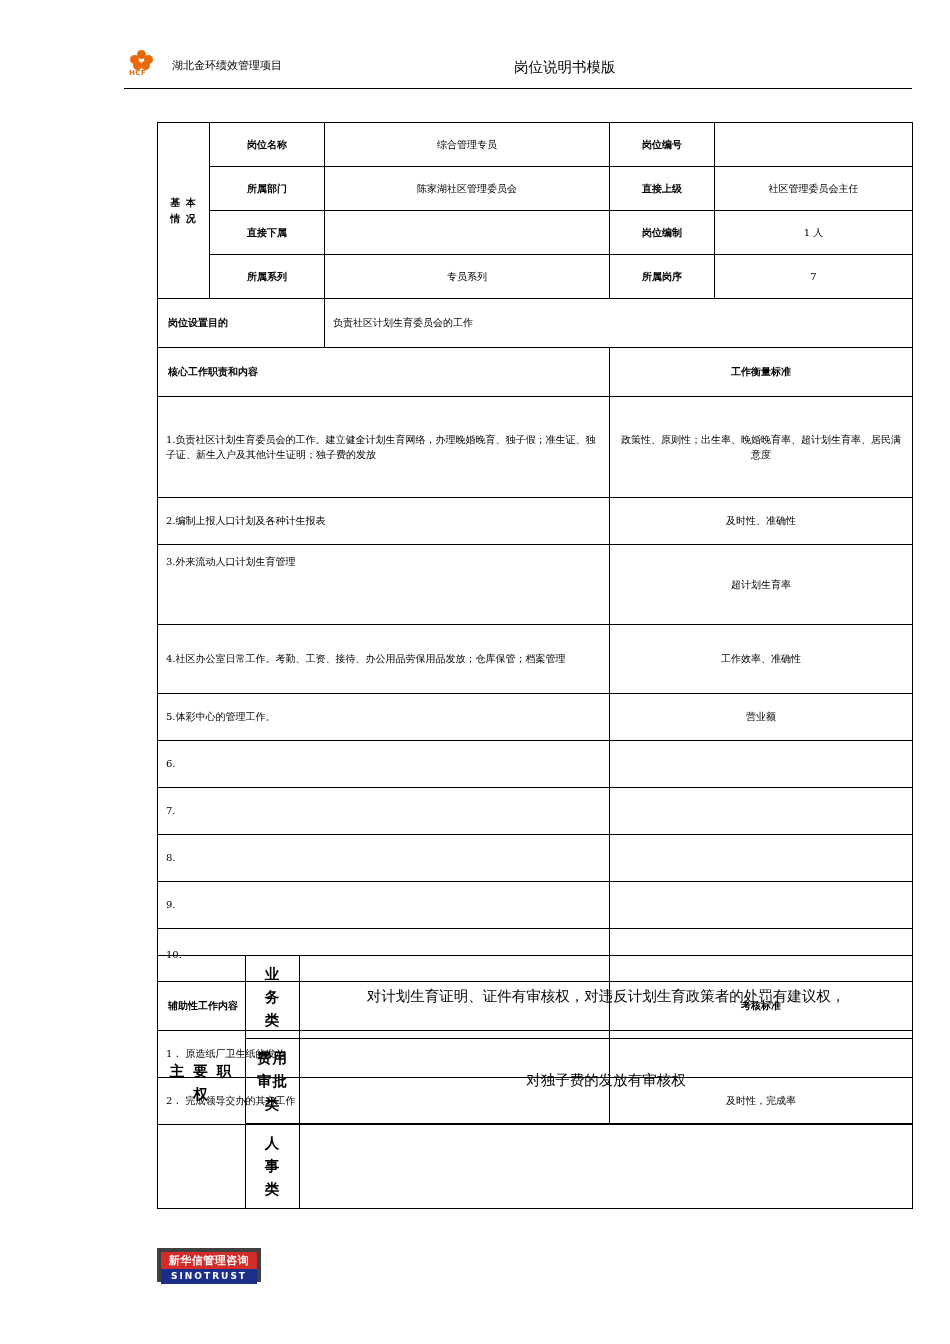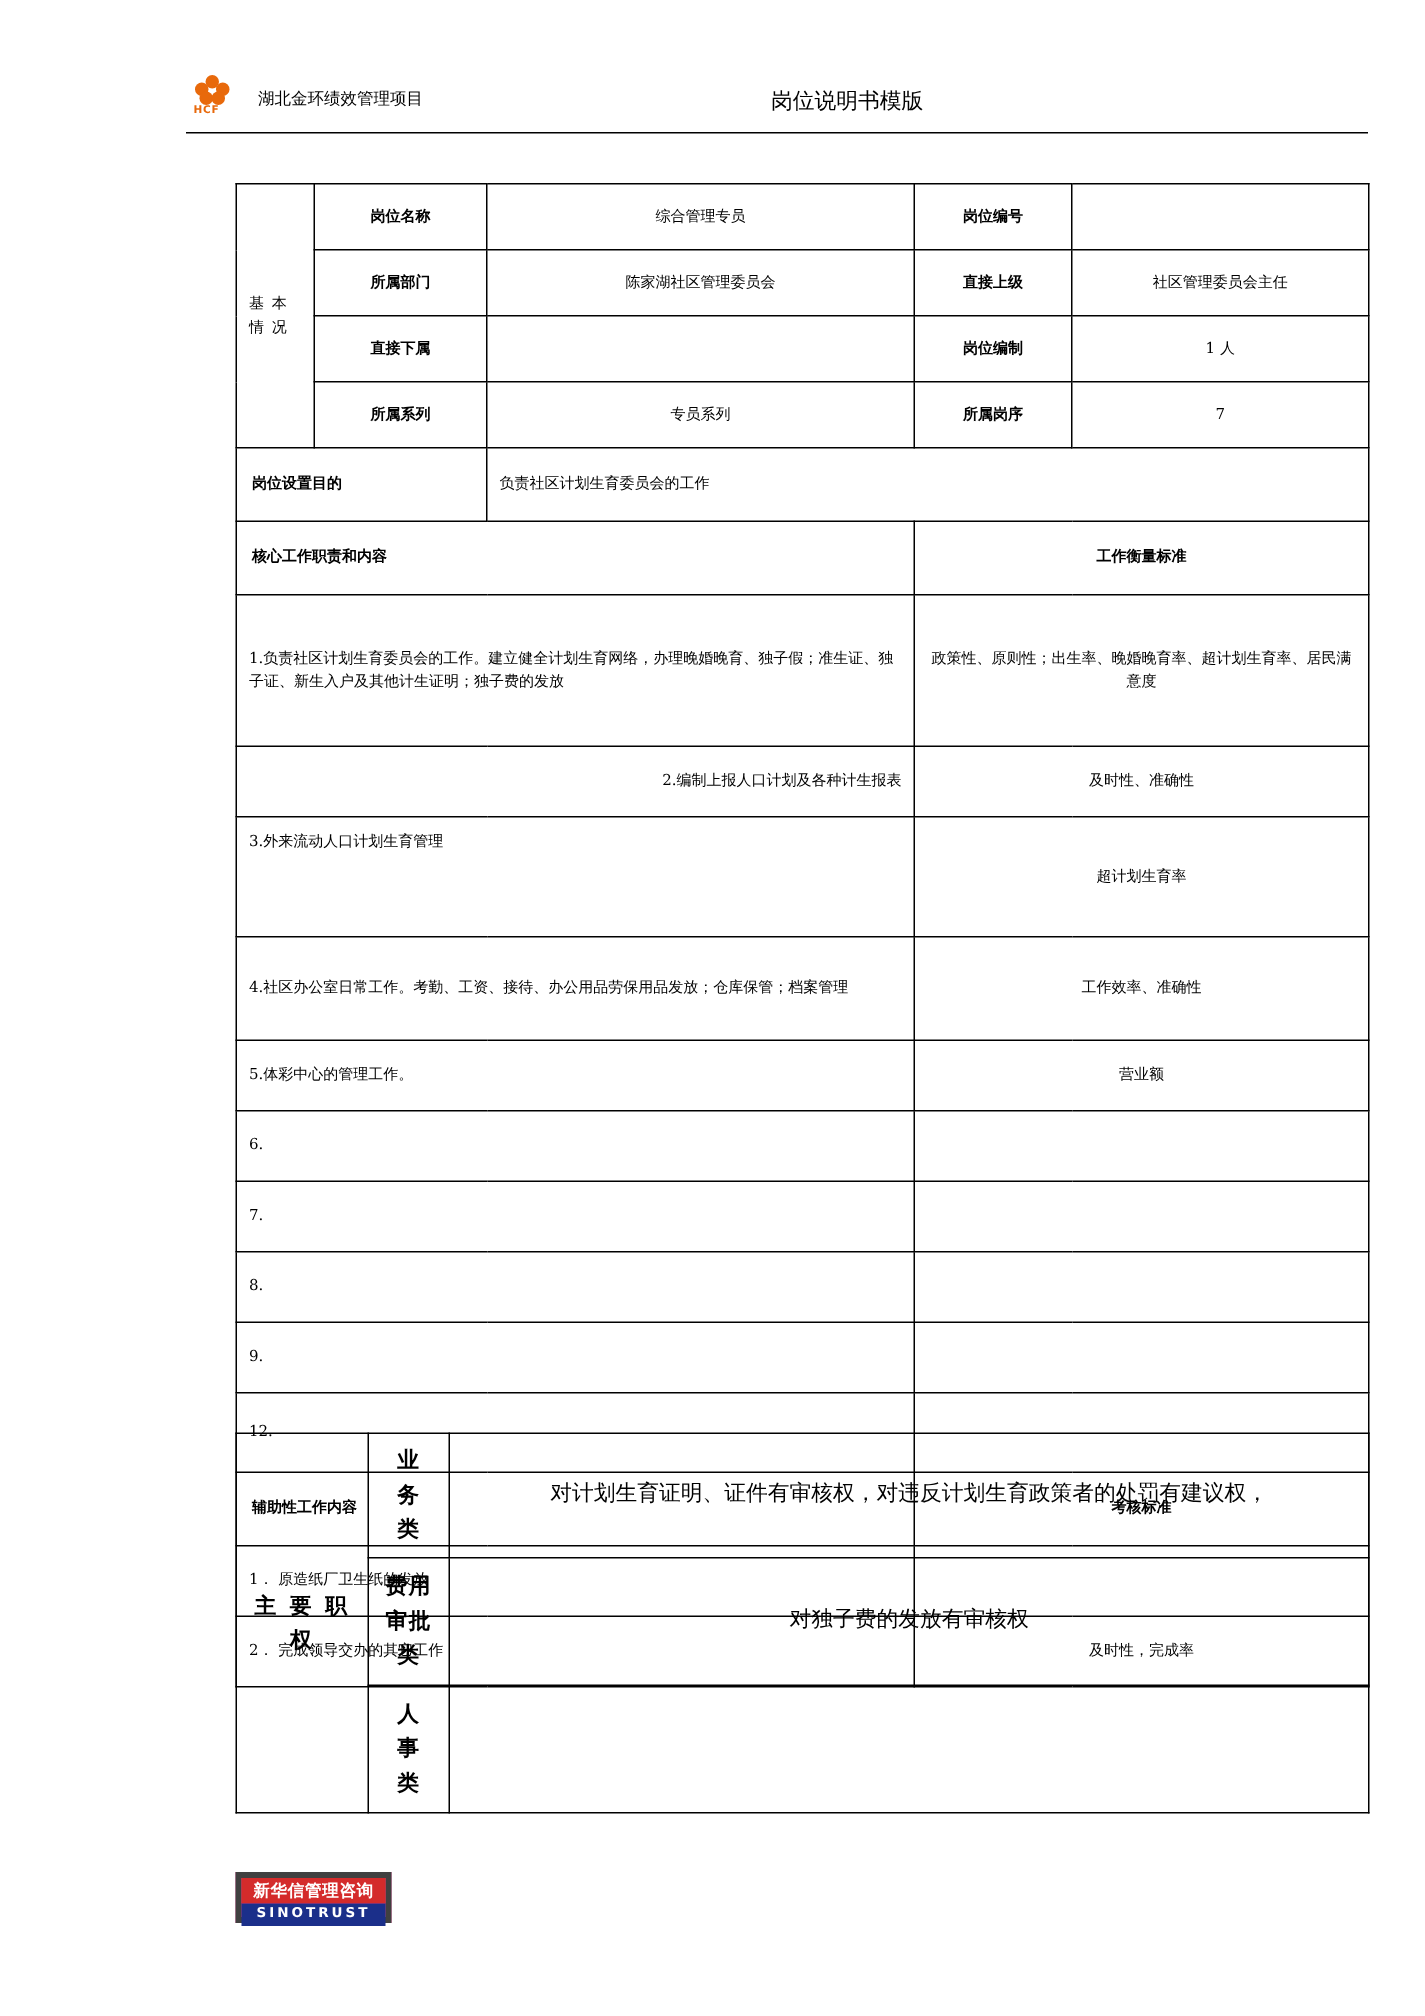--- a/index.html
+++ b/index.html
@@ -112,8 +112,8 @@
   .c-left { text-align: left; }
   .b { font-weight: bold; }
   .vlabel {
-    text-align: left;
-    font-weight: normal;
+    text-align: center;
+    font-weight: bold;
     line-height: 1.45;
     font-size: 15px;
     letter-spacing: 1px;

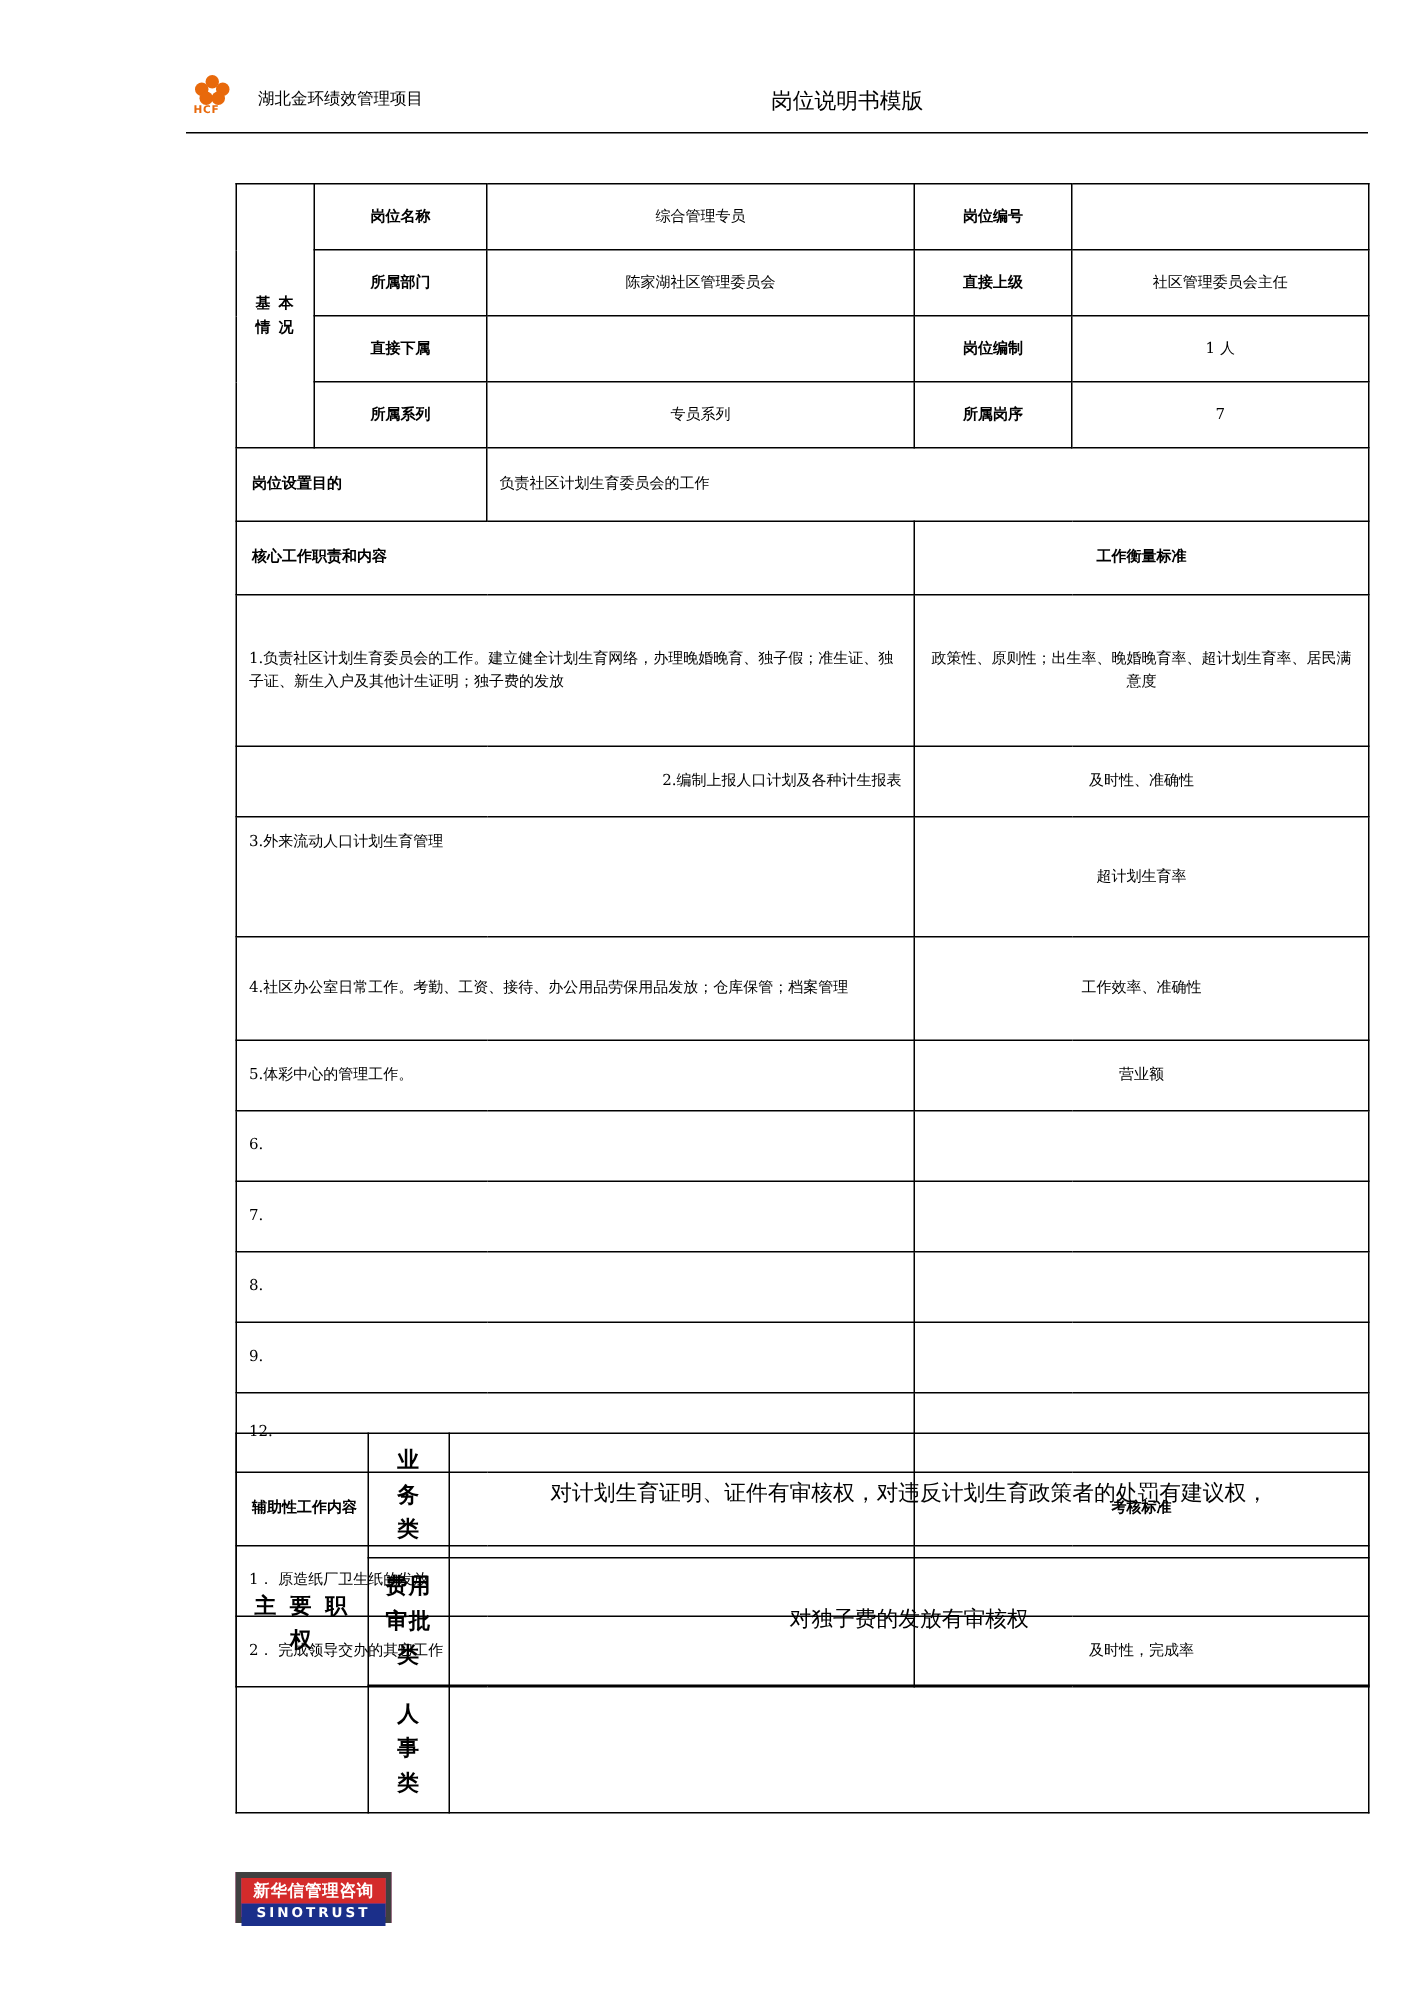--- a/index.html
+++ b/index.html
@@ -278,7 +278,7 @@
       </tr>
 
       <tr>
-        <td colspan="3" class="duty-cell" style="height:34px;text-align:right;">2.编制上报人口计划及各种计生报表</td>
+        <td colspan="3" class="duty-cell" style="height:34px;">2.编制上报人口计划及各种计生报表</td>
         <td colspan="2" class="std-cell">及时性、准确性</td>
       </tr>
 

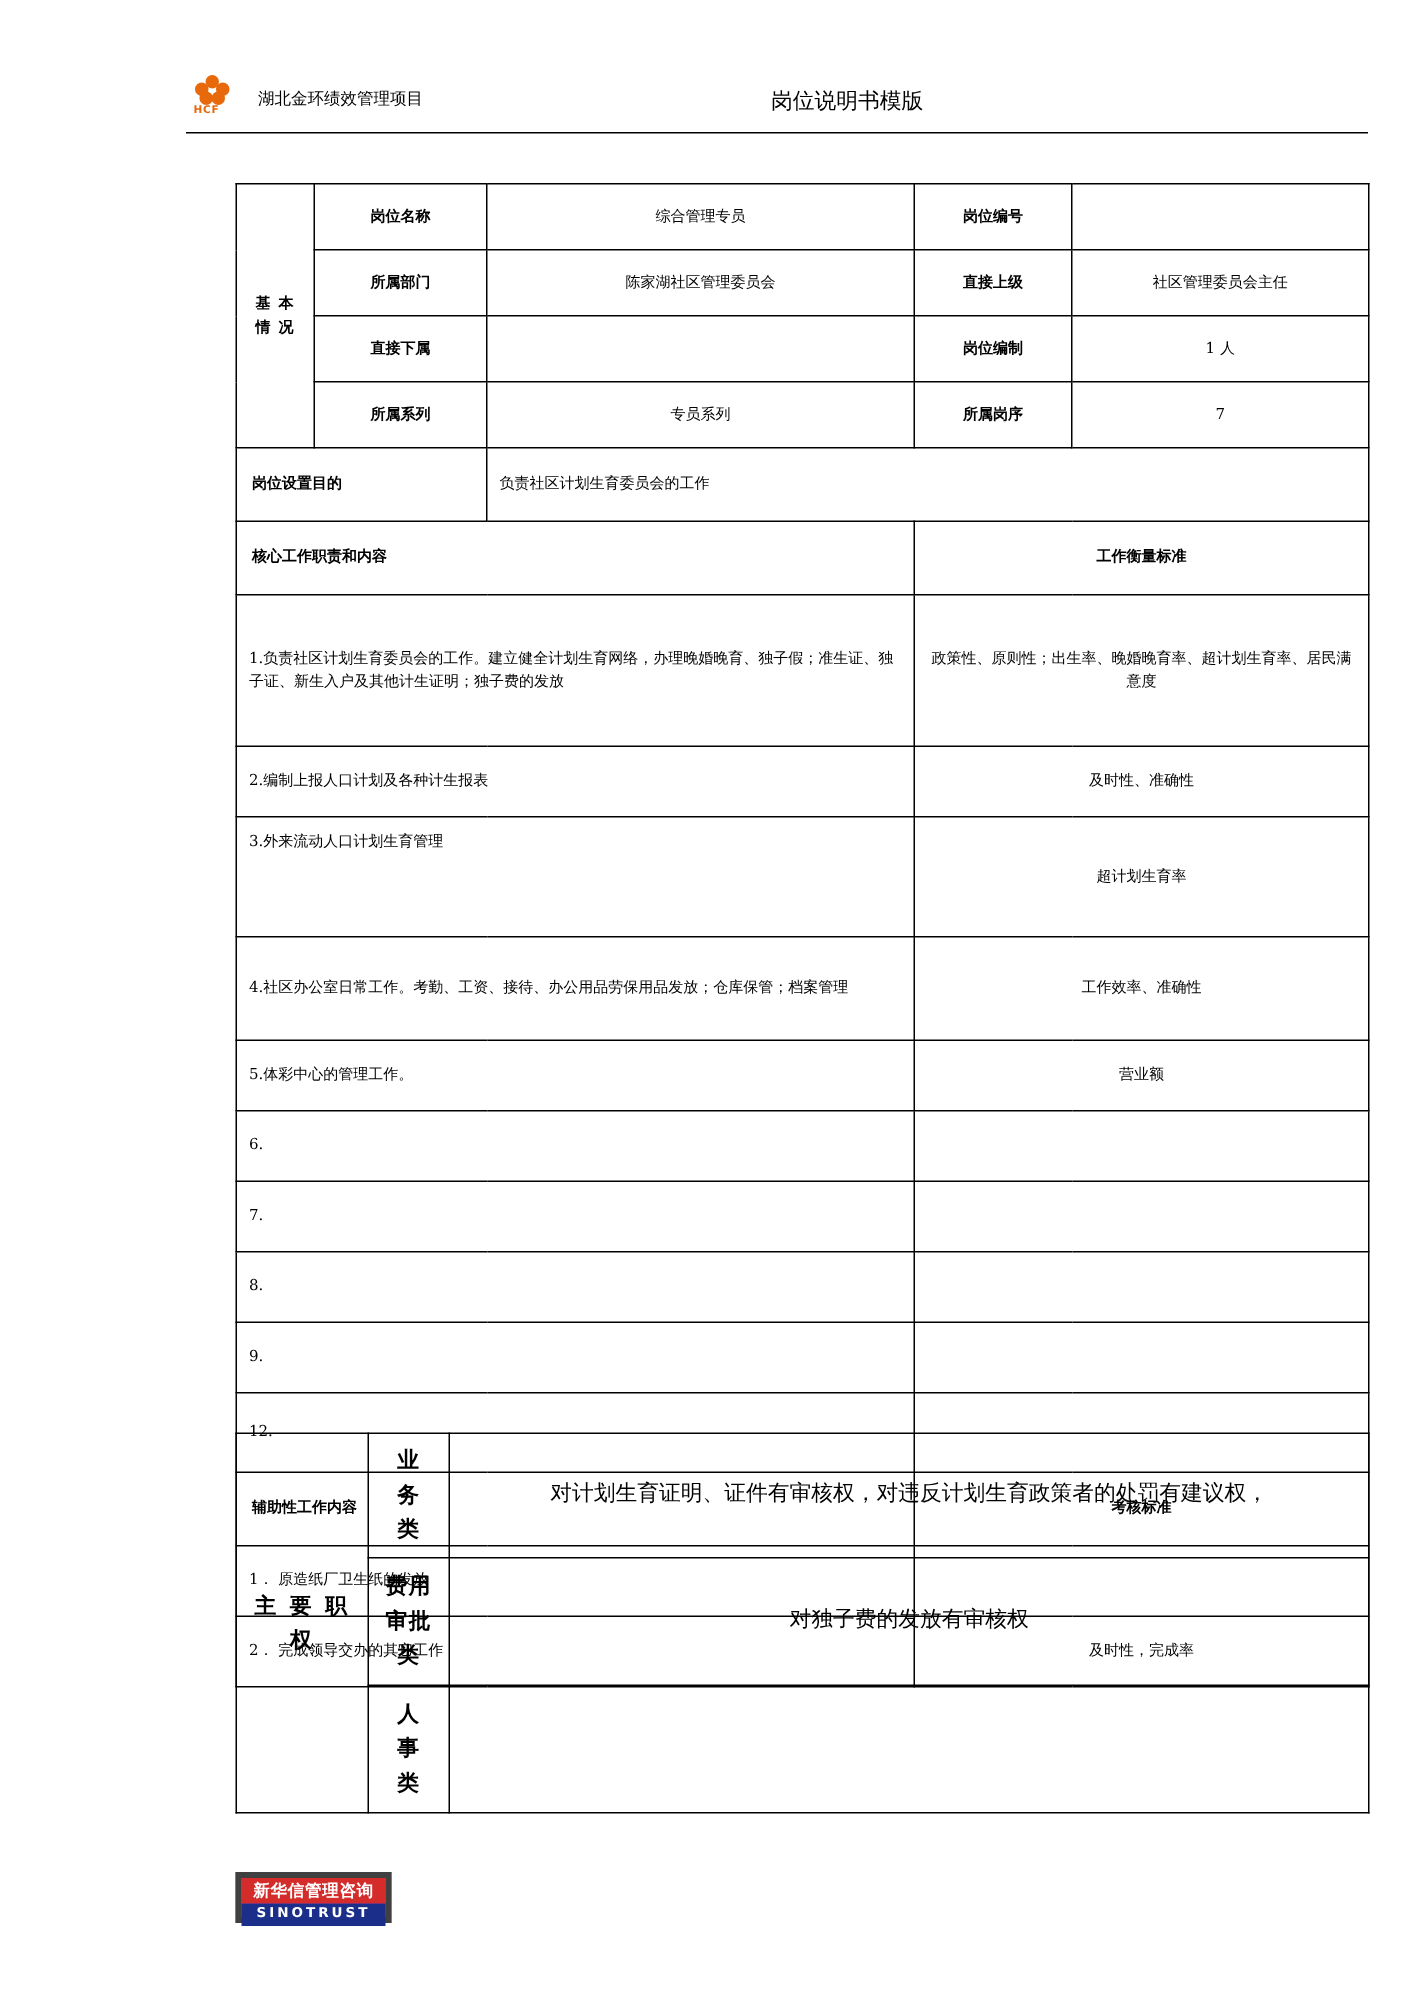--- a/index.html
+++ b/index.html
@@ -314,7 +314,7 @@
         <td colspan="2" class="std-cell"></td>
       </tr>
       <tr class="num-row">
-        <td colspan="3" class="duty-cell" style="height:40px;">12.</td>
+        <td colspan="3" class="duty-cell" style="height:40px;">10.</td>
         <td colspan="2" class="std-cell"></td>
       </tr>
 

